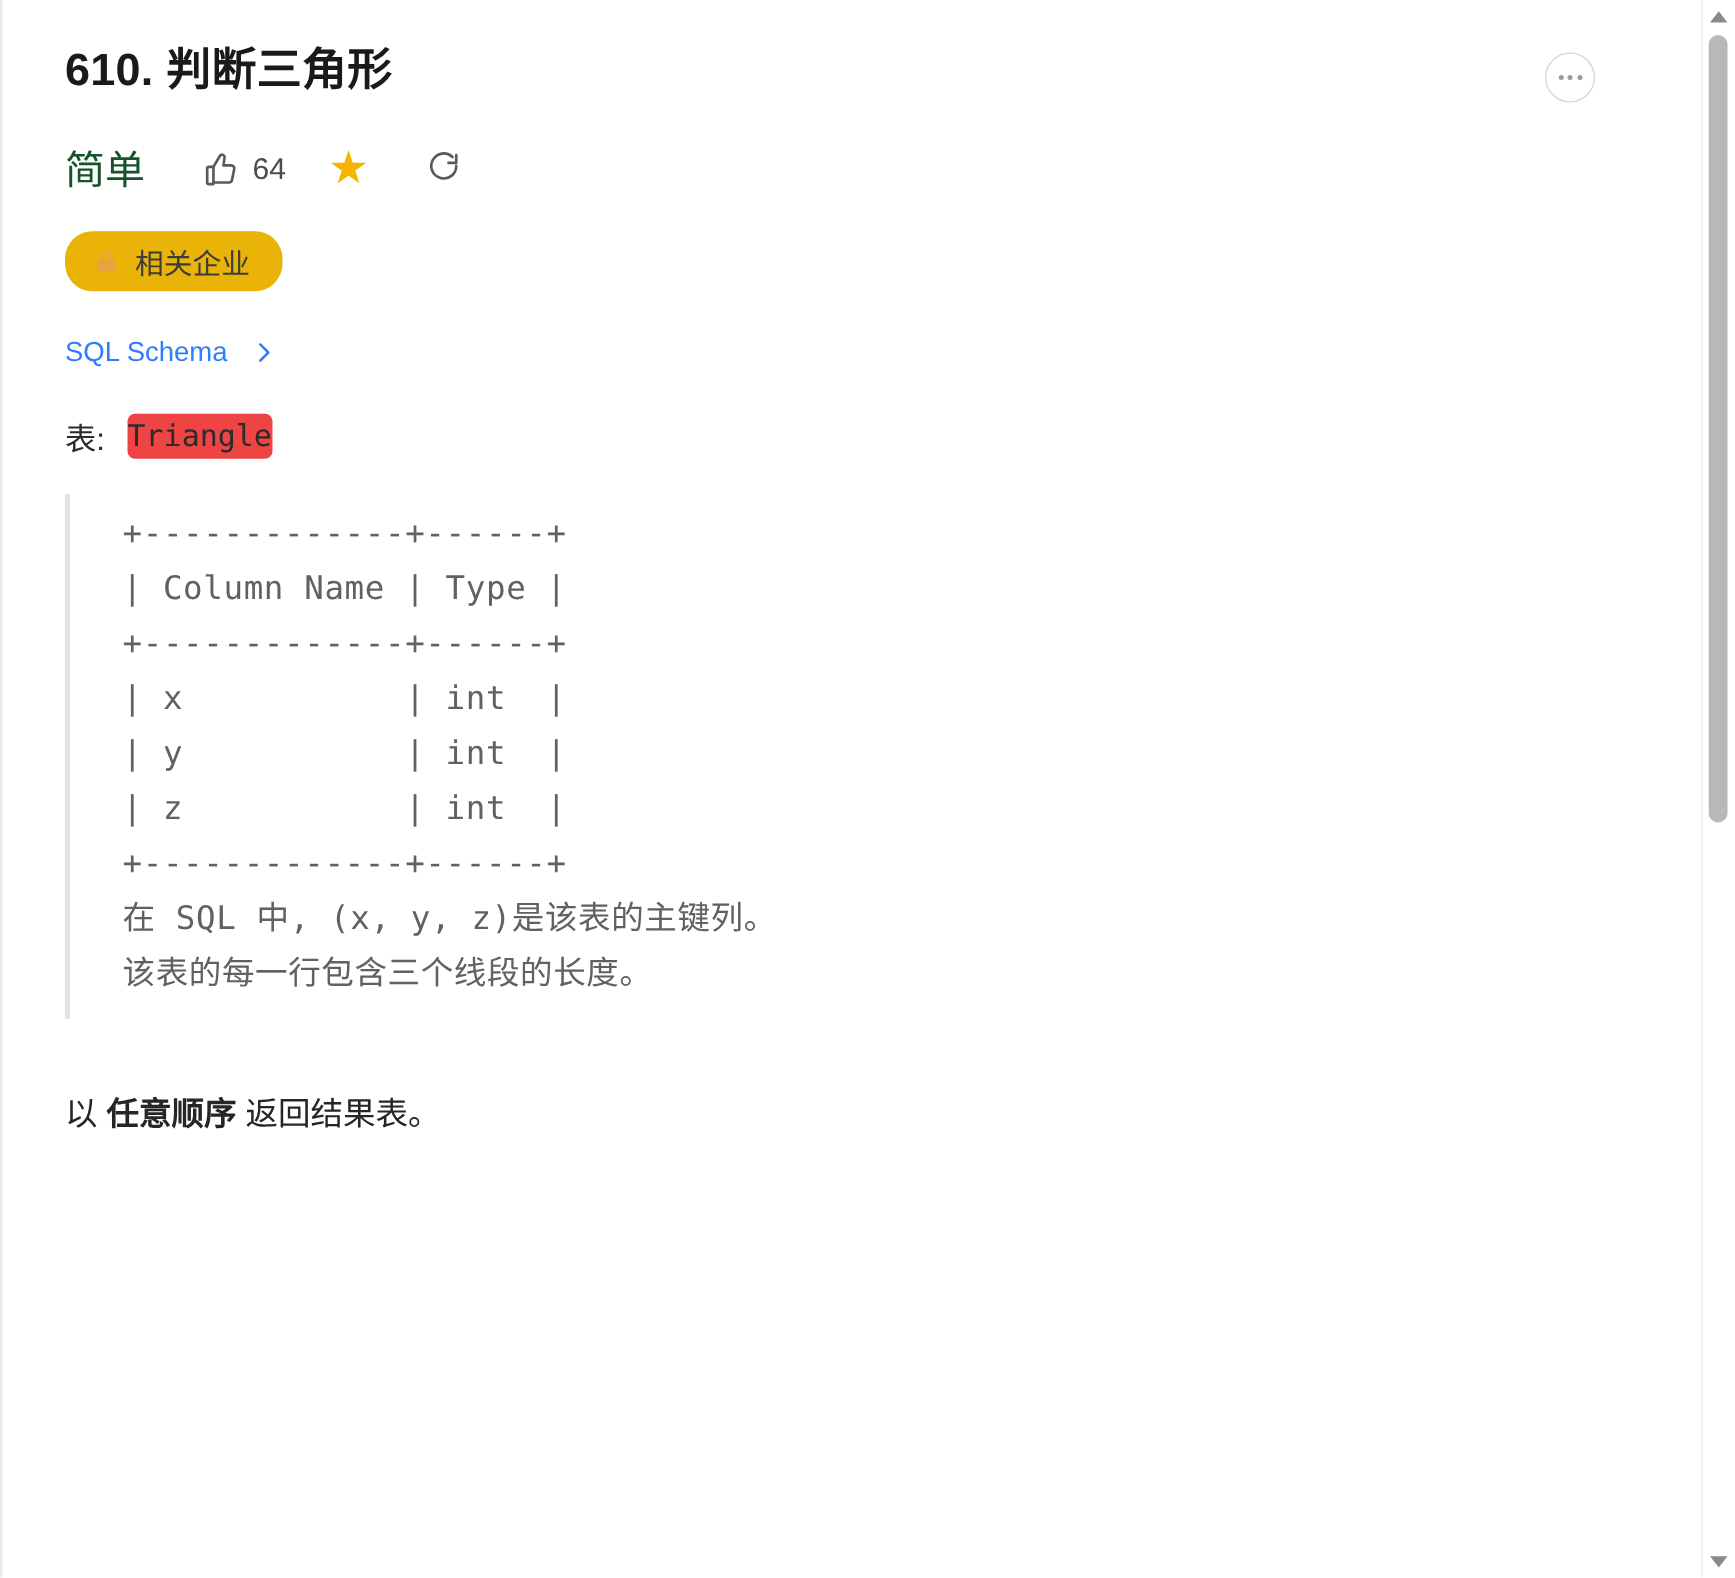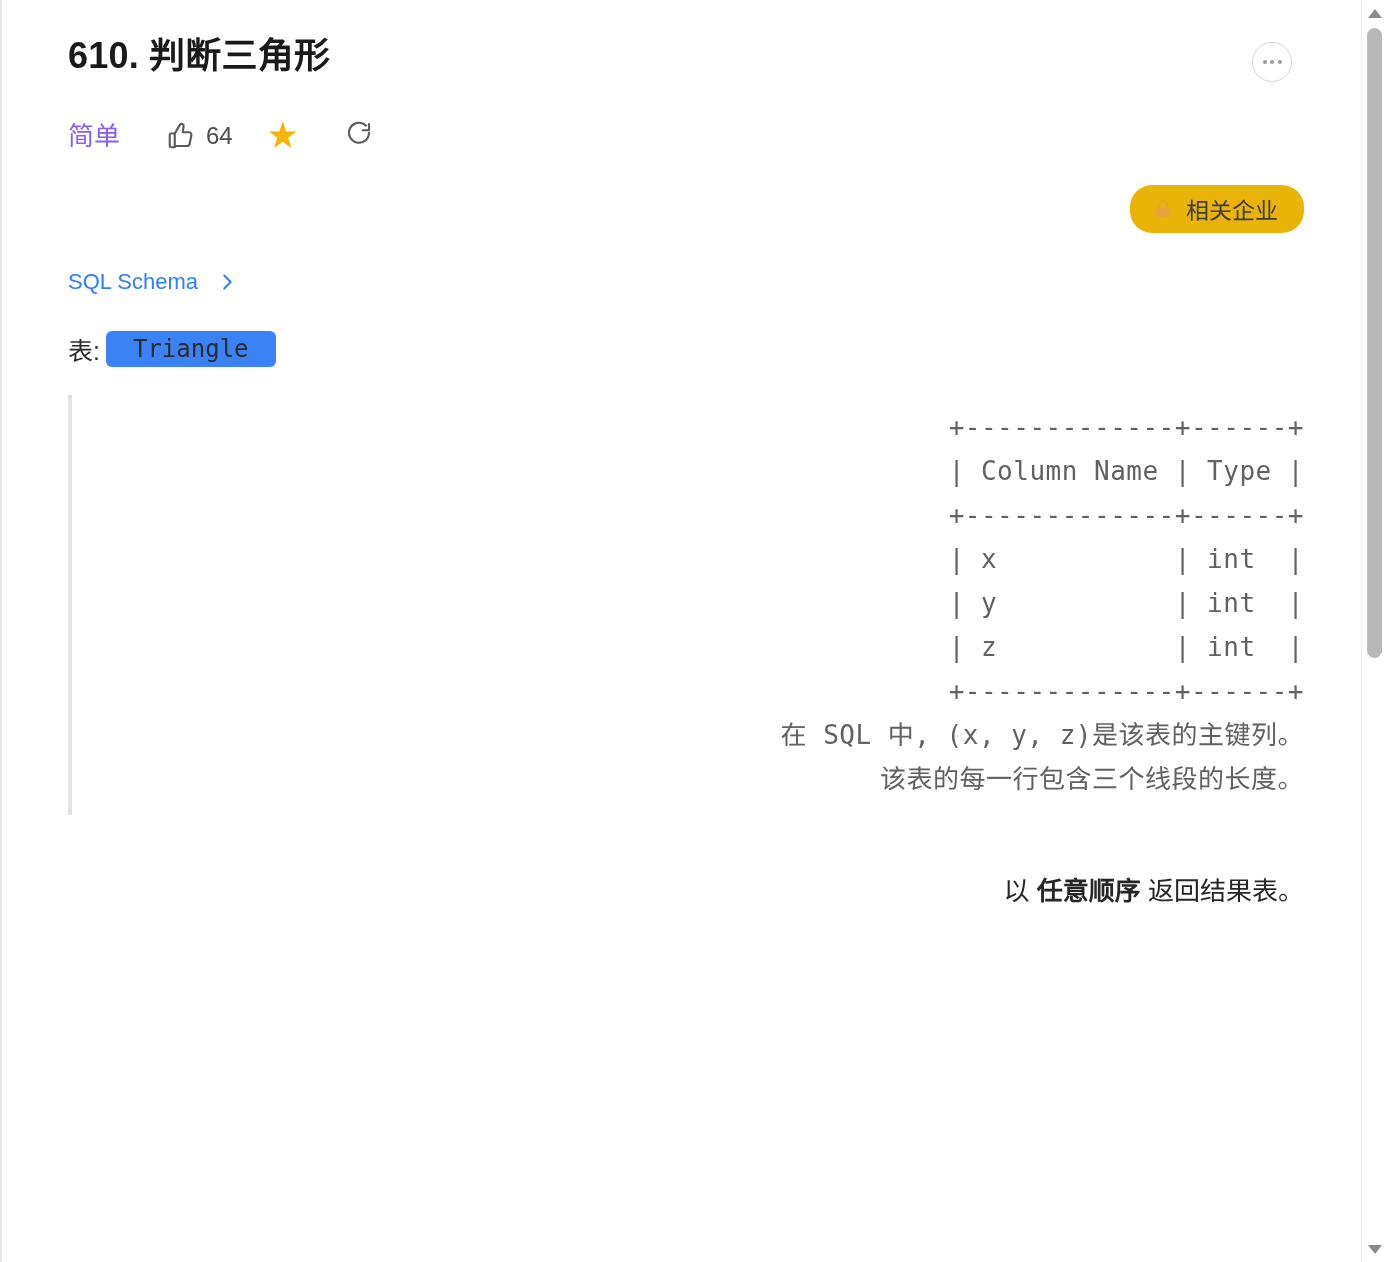--- a/index.html
+++ b/index.html
@@ -35,14 +35,13 @@
 
   .content {
     position: absolute;
-    left: 16px;
+    left: 0;
     top: 0;
     width: 1340px;
     height: 1010px;
     box-sizing: border-box;
     padding: 32px 52px 0 52px;
     overflow: hidden;
-    text-align: right;
   }
 
   

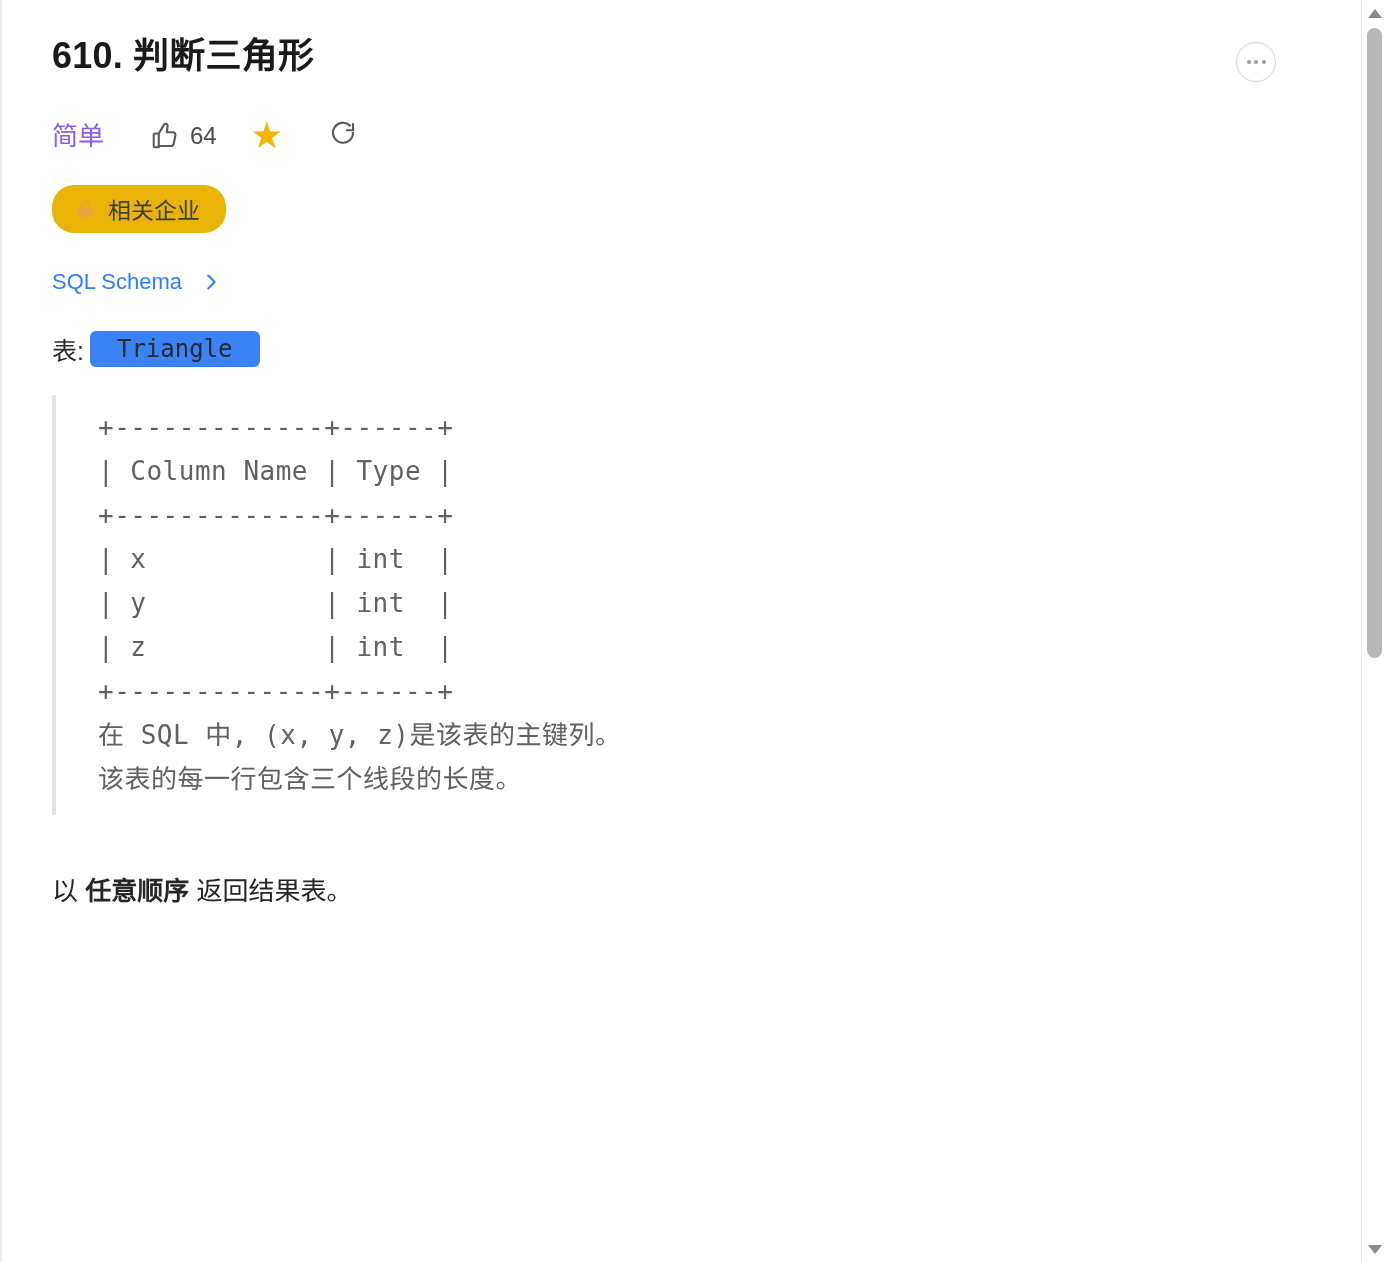--- a/index.html
+++ b/index.html
@@ -96,8 +96,8 @@
     height: 42px;
   }
   .difficulty {
-    font-size: 26px;
-    color: #8b5cf6;
+    font-size: 32px;
+    color: #14532d;
     line-height: 42px;
     margin-right: 46px;
   }

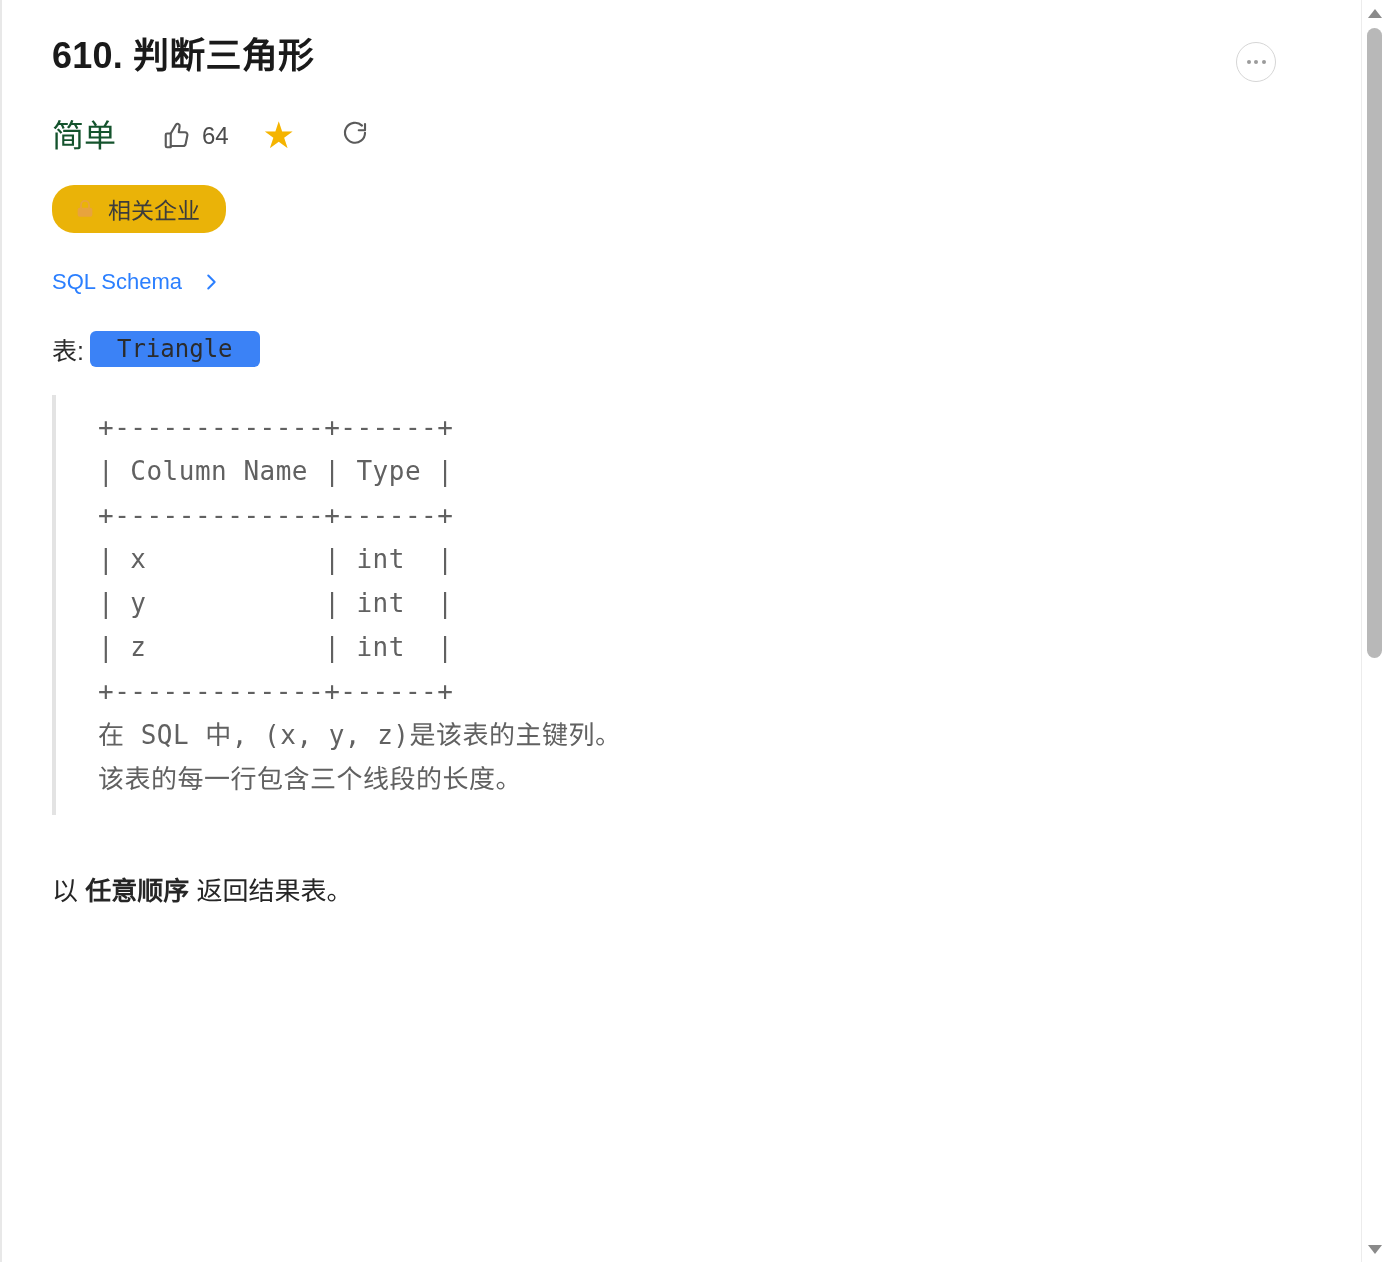--- a/index.html
+++ b/index.html
@@ -170,12 +170,12 @@
   }
   .code-inline {
     font-family: "DejaVu Sans Mono", monospace;
-    background: #3b82f6;
+    background: #ef4444;
     border-radius: 6px;
-    padding: 4px 27px;
+    padding: 4px 0;
     font-size: 24px;
     color: #2b2b2b;
-    margin-left: 6px;
+    margin-left: 18px;
   }
 
   

